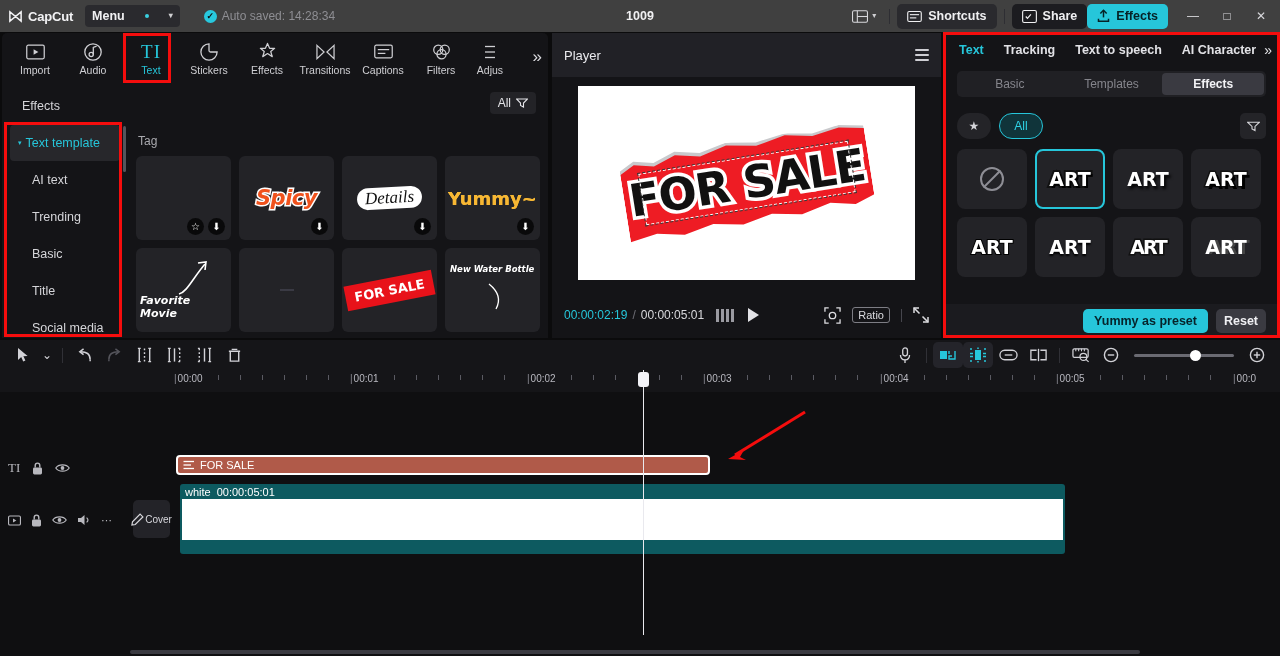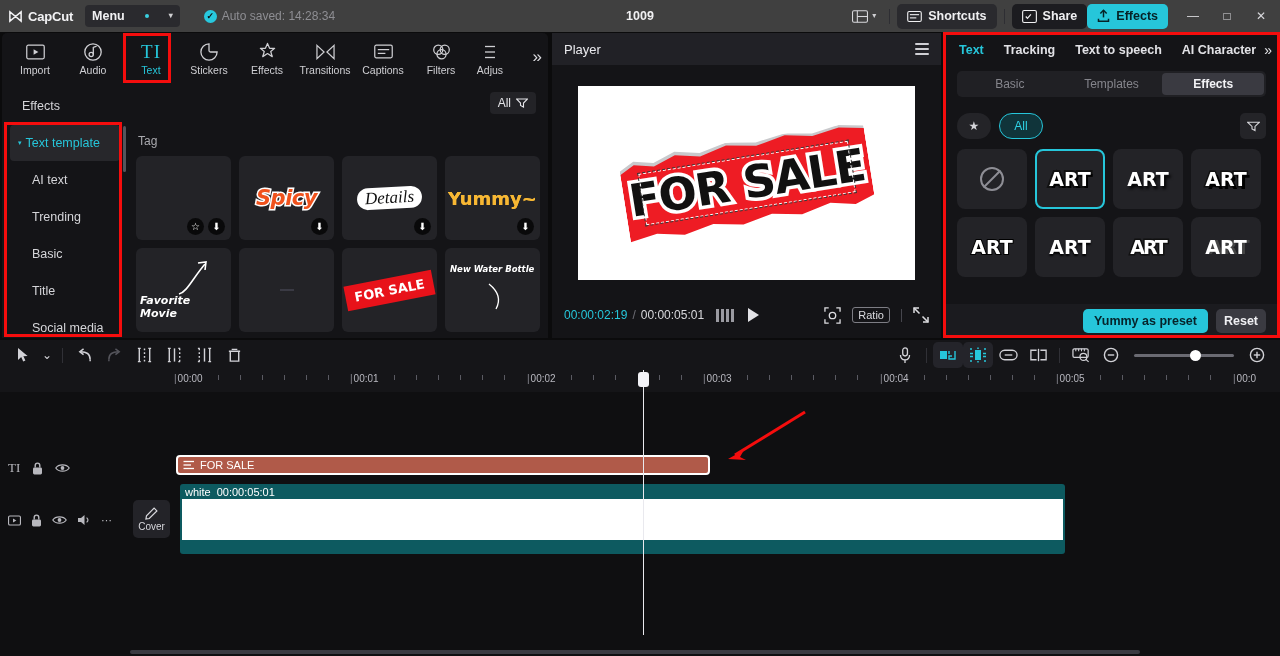--- a/index.html
+++ b/index.html
@@ -144,7 +144,7 @@
     background: #141417;
   }
   .player-head {
-    height: 32px; display: flex; align-items: center; padding: 0 12px;
+    height: 44px; display: flex; align-items: center; padding: 0 12px;
     background: #212126; justify-content: space-between;
   }
   .player-title { font-size: 13px; color: #eaeaee; }

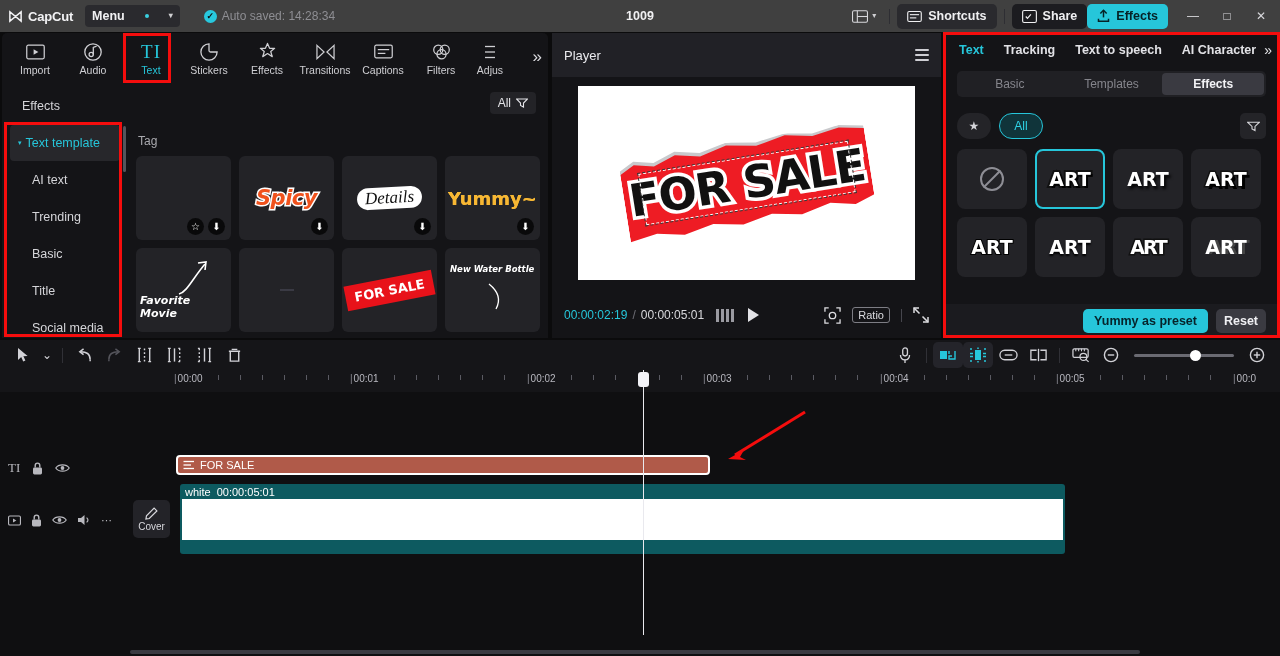--- a/index.html
+++ b/index.html
@@ -289,7 +289,7 @@
   .cv-thumb { height: 41px; background: #ffffff; margin: 0 2px; }
   .cover-btn {
     position: absolute; left: 133px; top: 500px; width: 37px; height: 38px;
-    background: #232328; border-radius: 5px; display: flex; flex-direction: column;
+    background: #232328; border-radius: 5px; display: flex; flex-direction: row;
     align-items: center; justify-content: center; gap: 1px; color: #d8d8dd; cursor: default;
   }
   .cover-label { font-size: 10px; }

